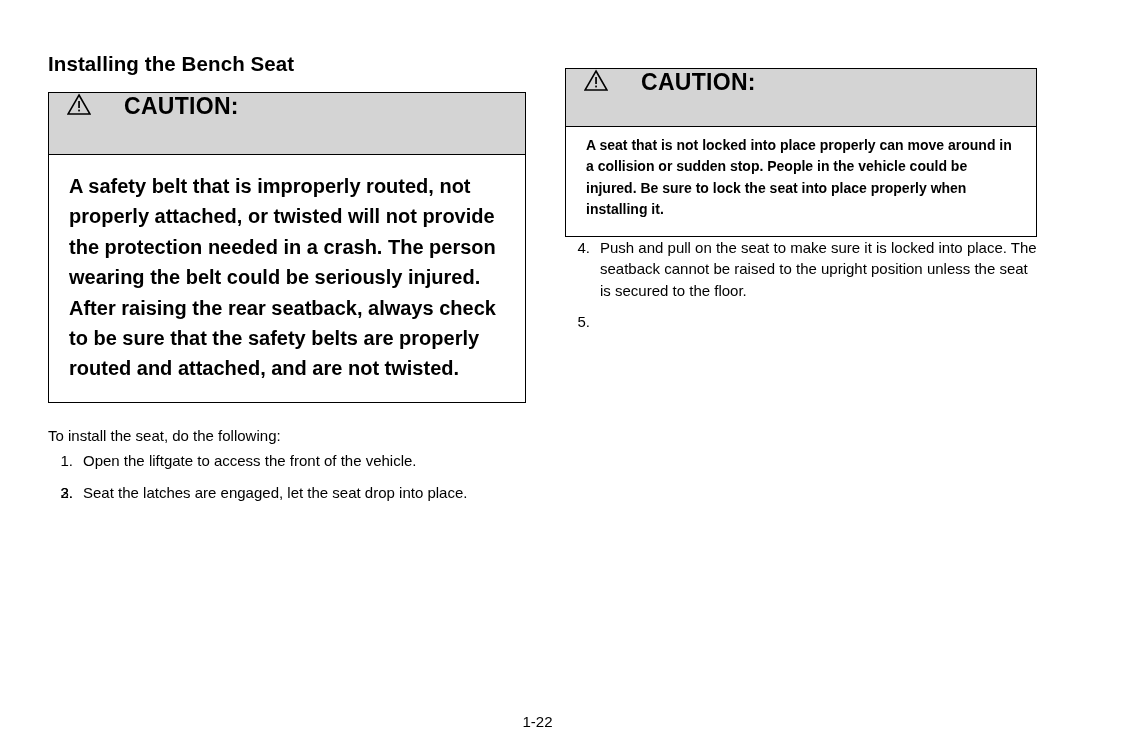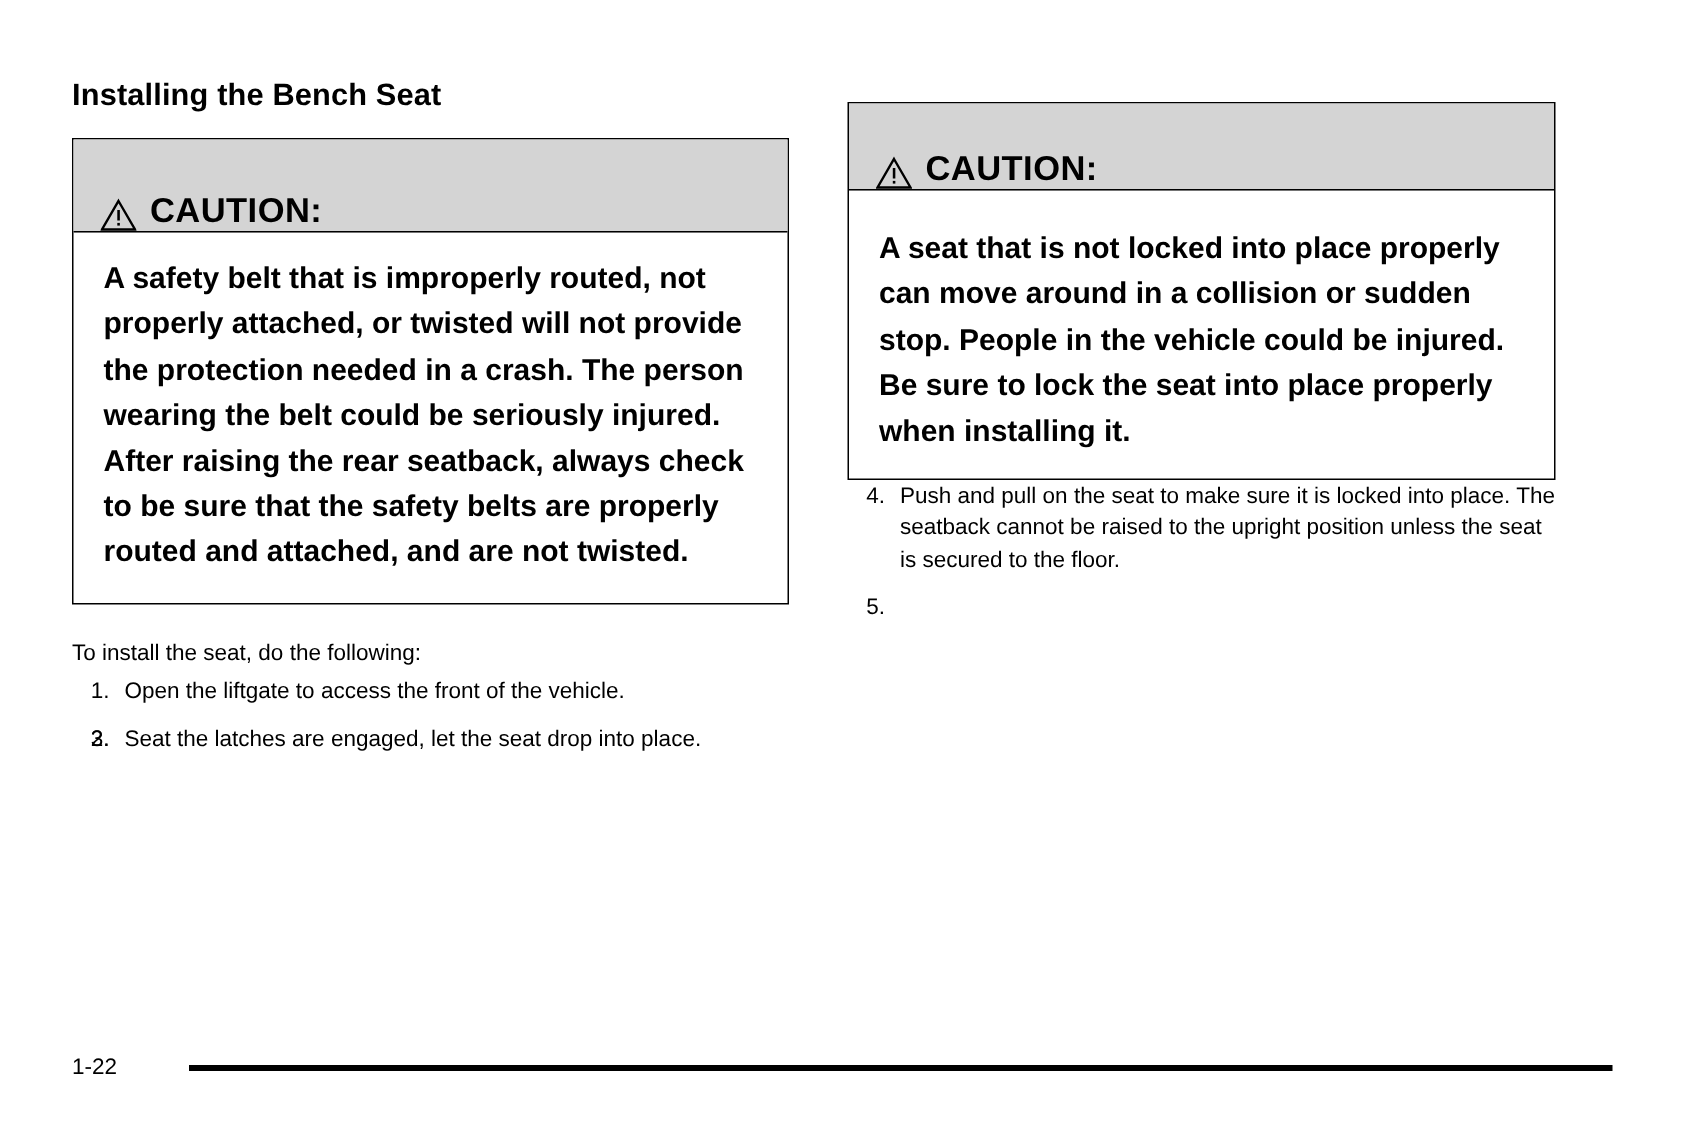--- a/index.html
+++ b/index.html
@@ -54,8 +54,9 @@
     background: #d4d4d4;
     border-bottom: 1px solid #000;
     display: flex;
-    align-items: flex-end;
+    align-items: flex-start;
     box-sizing: border-box;
+    gap: 24px;
   }
   .caution-header.left-box {
     height: 62px;

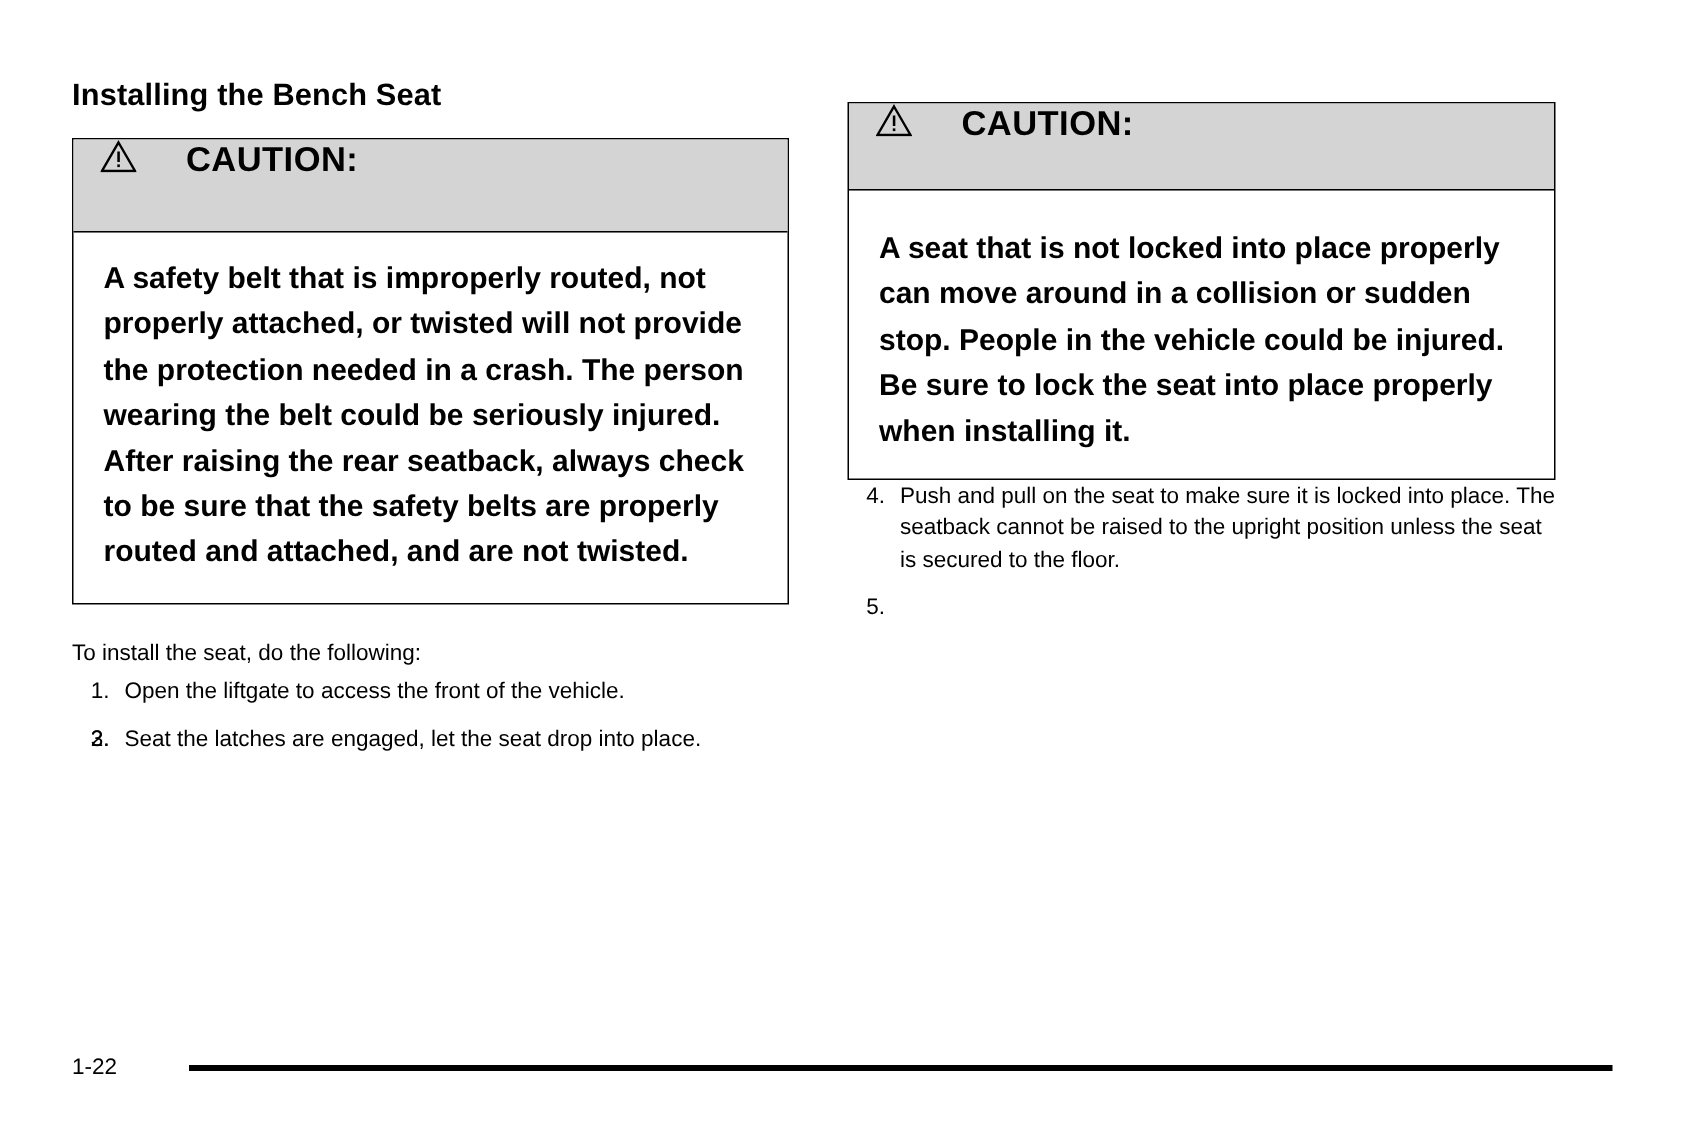--- a/index.html
+++ b/index.html
@@ -87,8 +87,8 @@
     line-height: 1.52;
   }
   .caution-body.right-body {
-    padding: 24px 20px 16px 20px;
-    font-size: 20px;
+    padding: 8px 20px 16px 20px;
+    font-size: 14px;
     line-height: 1.52;
   }
 

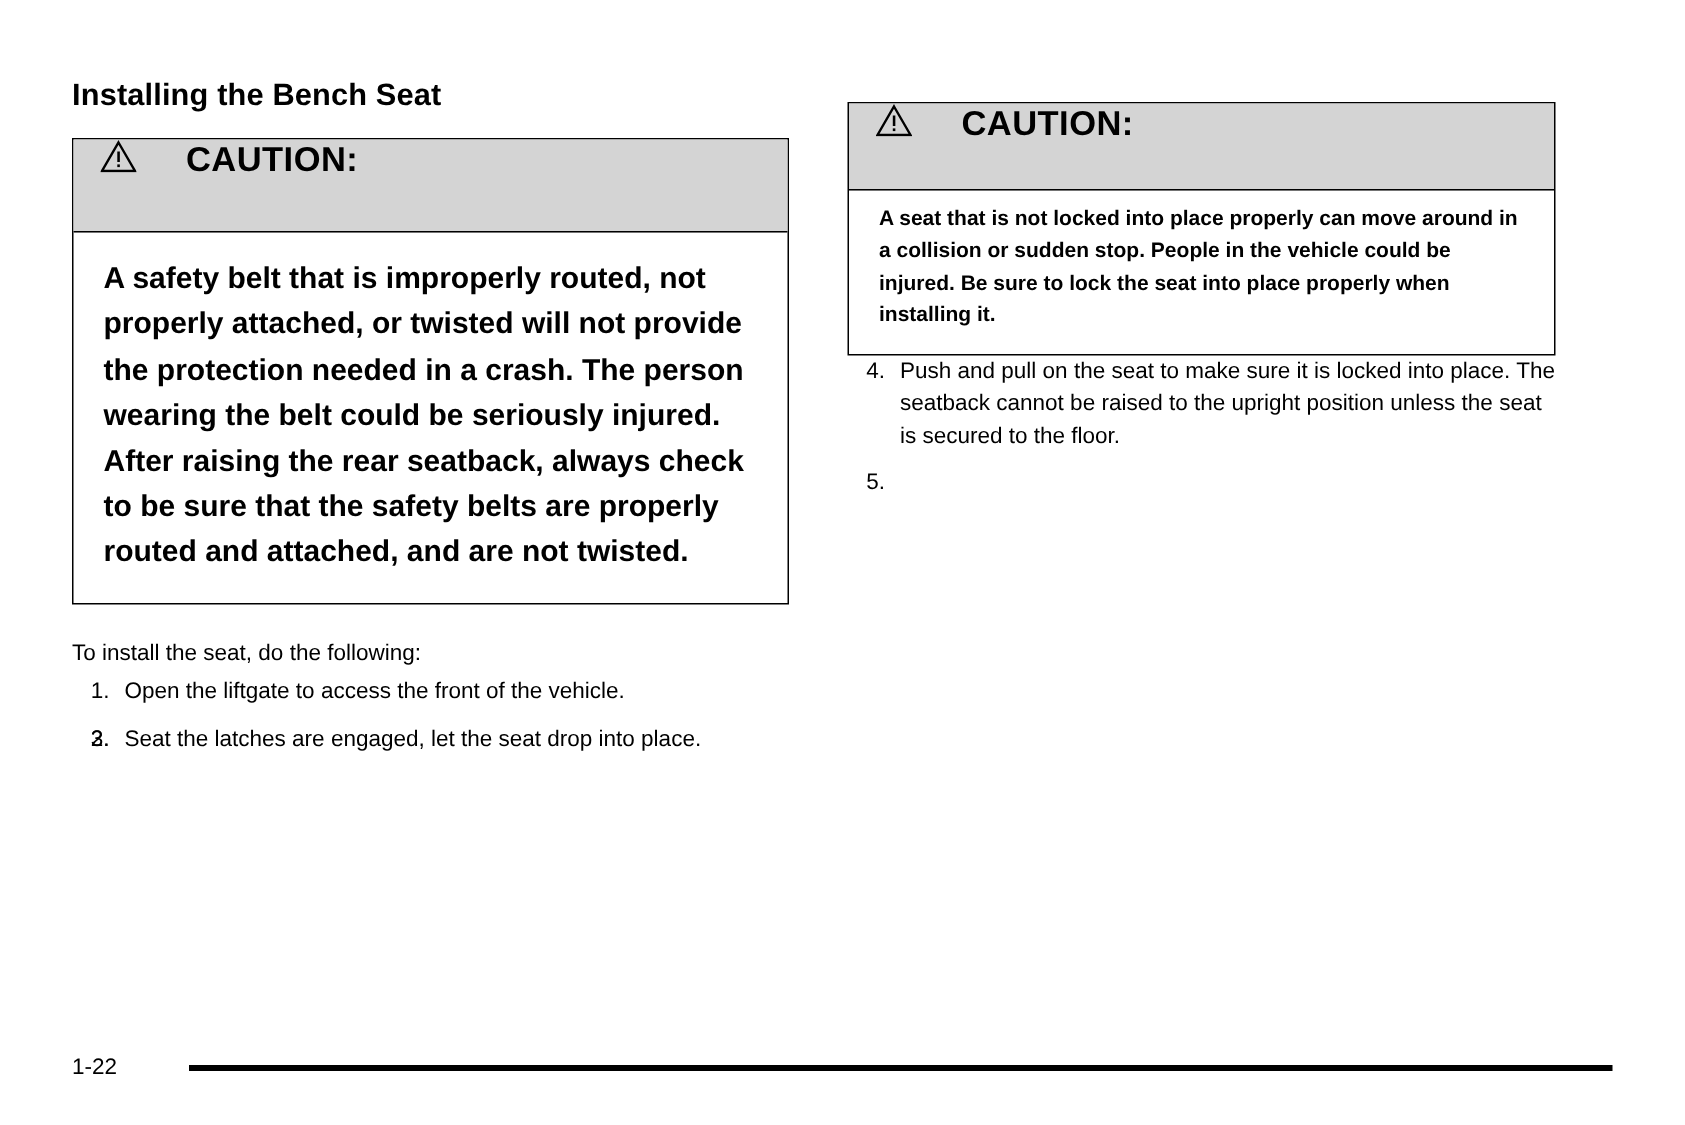--- a/index.html
+++ b/index.html
@@ -128,10 +128,11 @@
   .footer {
     position: absolute;
     left: 48px;
-    bottom: 30px;
+    bottom: 16px;
     width: 1027px;
     display: flex;
     align-items: center;
+    flex-direction: column;
   }
   .folio {
     font-size: 15px;

